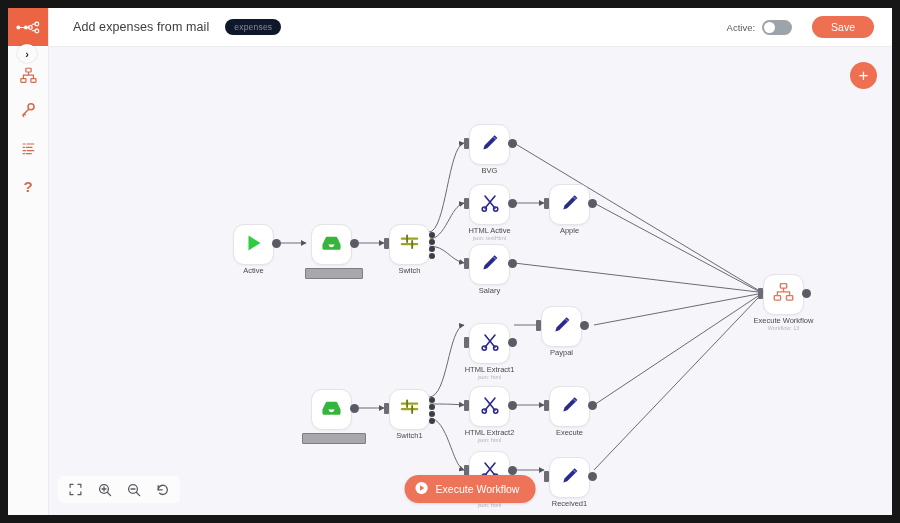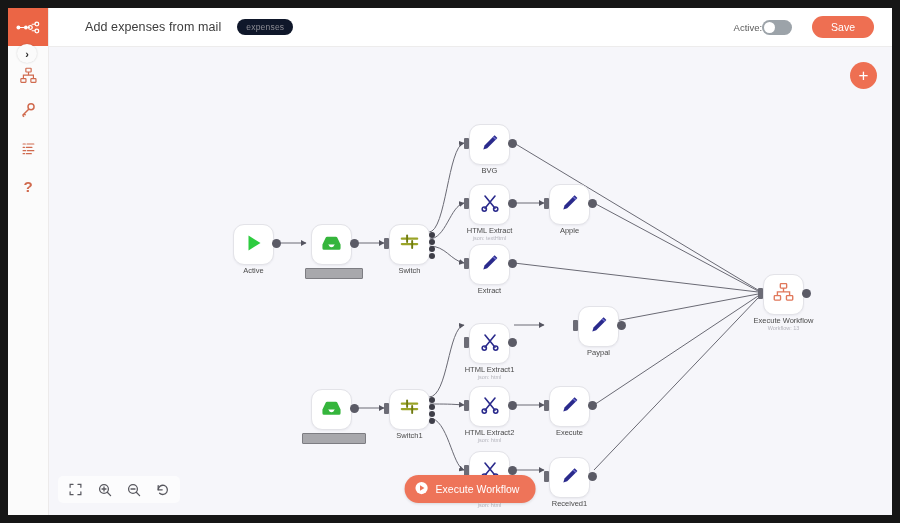--- a/index.html
+++ b/index.html
@@ -47,7 +47,7 @@
     display:flex;align-items:center;z-index:30;
   }
   .wf-title{
-    margin-left:37px;font-size:12.5px;color:#3c3c3c;letter-spacing:.1px;
+    margin-left:25px;font-size:12.5px;color:#3c3c3c;letter-spacing:.1px;
   }
   .wf-tag{
     margin-left:16px;background:#0f172a;color:#8b8b93;

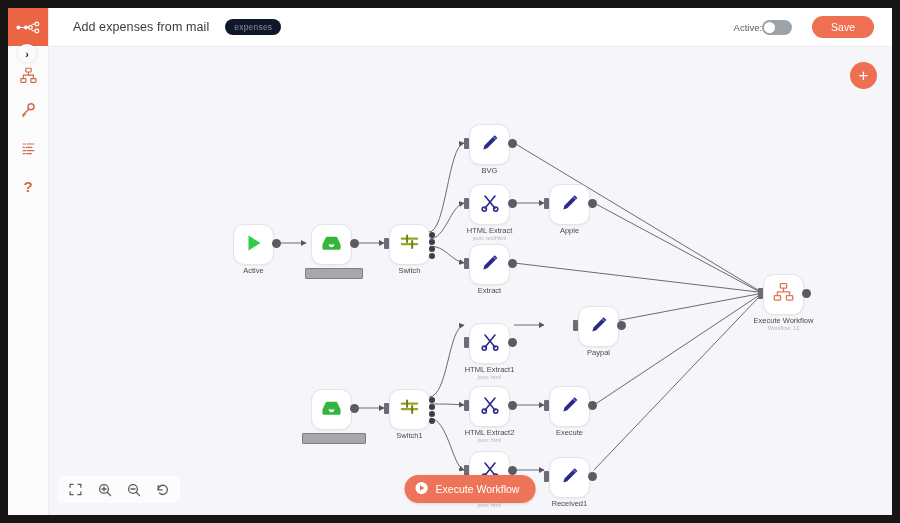--- a/index.html
+++ b/index.html
@@ -56,7 +56,7 @@
   .header-right{
     margin-left:auto;display:flex;align-items:center;margin-right:18px;
   }
-  .active-label{font-size:9.5px;color:#5a5a5a;}
+  .active-label{font-size:9.5px;color:#5a5a5a;margin-right:7px;}
   .toggle{
     width:30px;height:15px;border-radius:9px;background:#9ca3a9;
     position:relative;margin-right:20px;

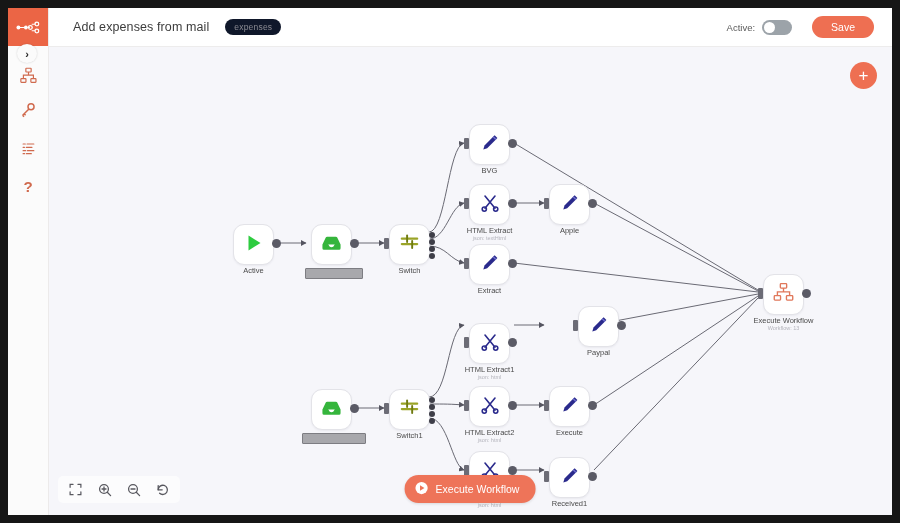--- a/index.html
+++ b/index.html
@@ -338,7 +338,7 @@
         </div>
         <div class="port-in"></div>
         <div class="port-out"></div>
-        <div class="label">HTML Extract</div>
+        <div class="label">HTML Active</div>
         <div class="sublabel">json: textHtml</div>
       </div>
 

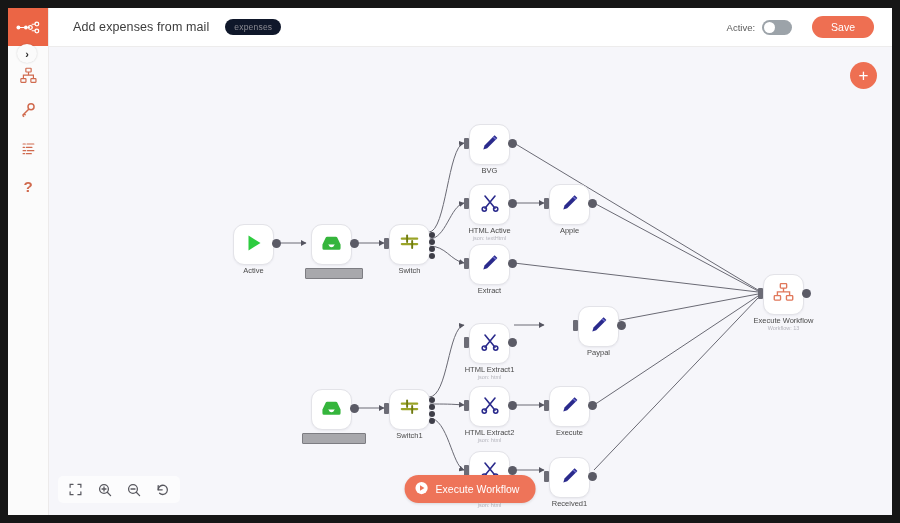--- a/index.html
+++ b/index.html
@@ -367,7 +367,7 @@
         </div>
         <div class="port-in"></div>
         <div class="port-out"></div>
-        <div class="label">Extract</div>
+        <div class="label">Salary</div>
       </div>
 
       <div class="node" style="left:263px;top:343px">

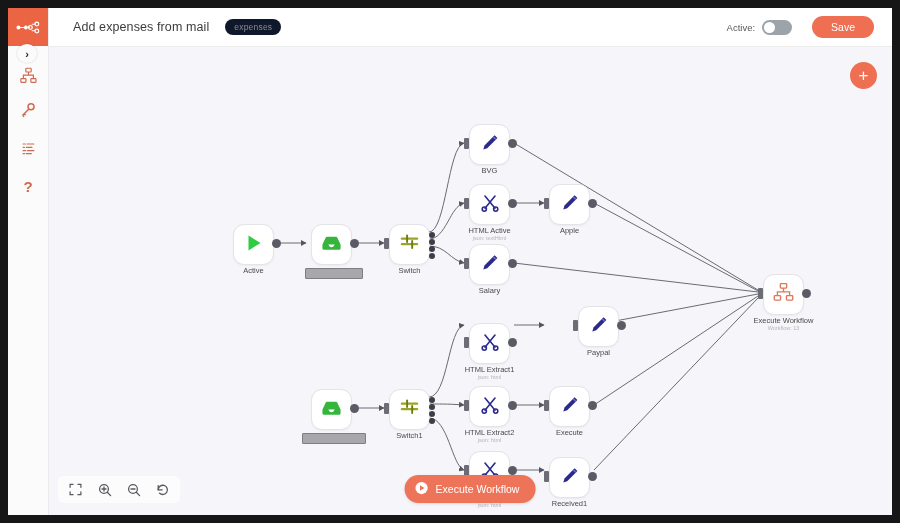--- a/index.html
+++ b/index.html
@@ -425,7 +425,7 @@
         <div class="sublabel">json: html</div>
       </div>
 
-      <div class="node" style="left:530px;top:260px">
+      <div class="node" style="left:493px;top:260px">
         <div class="box">
           <span>
             <svg width="20" height="20" viewBox="0 0 20 20">

